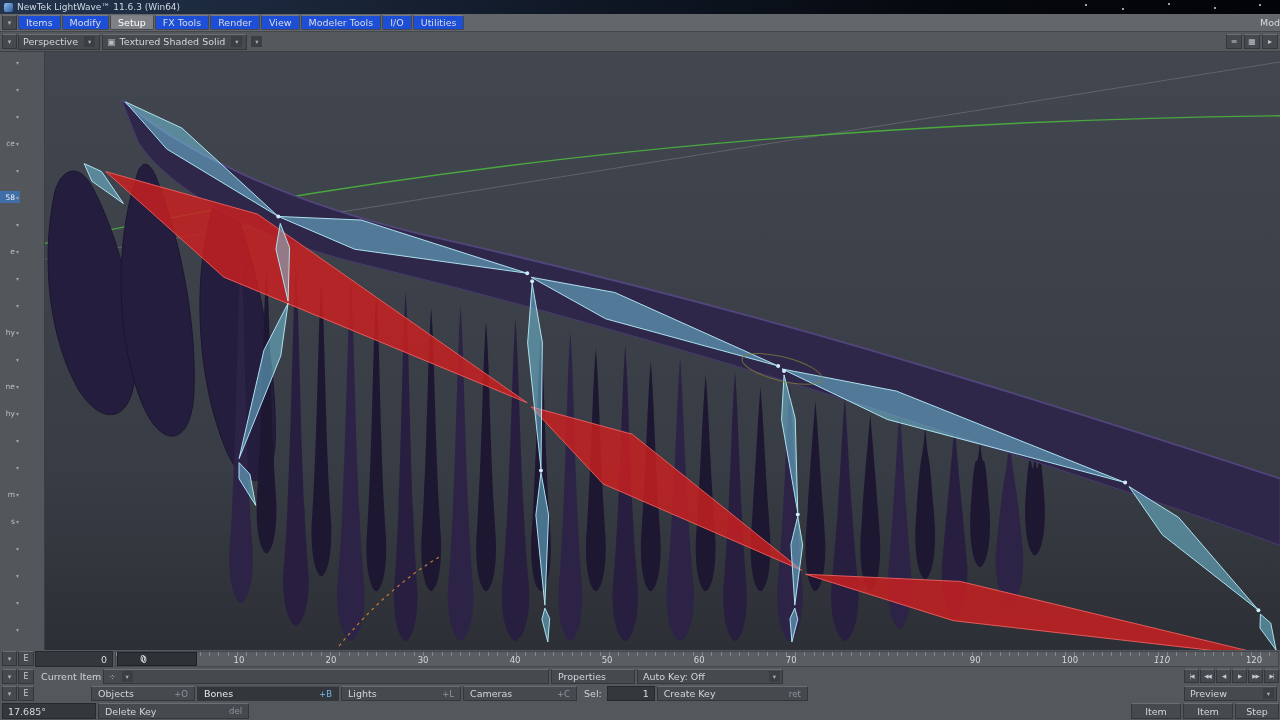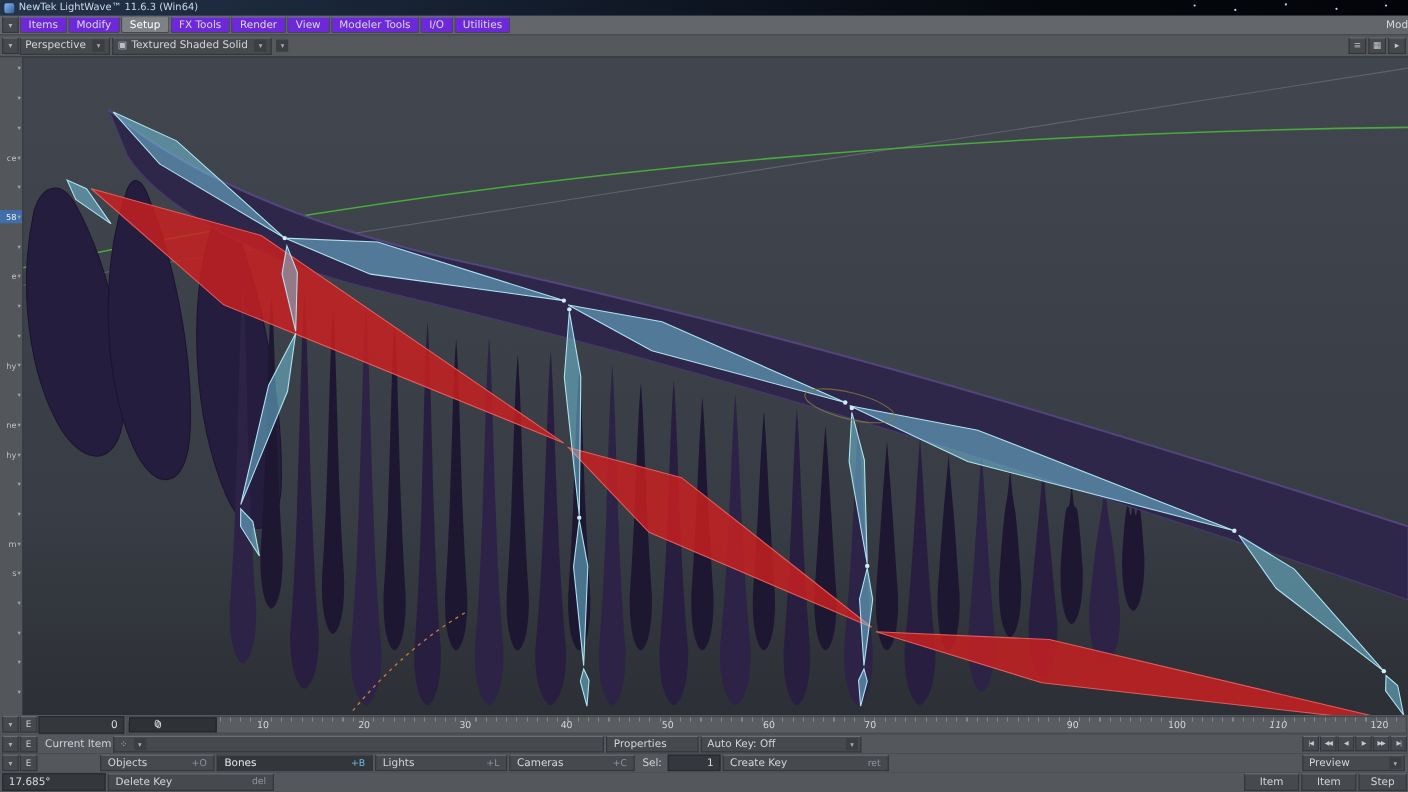--- a/index.html
+++ b/index.html
@@ -22,7 +22,7 @@
     display:flex;align-items:center;justify-content:center;color:#aab0b6;font-size:7px;margin-right:1px;}
   .chev::after{content:"▾";}
   .menu-item{height:13px;display:flex;align-items:center;padding:0 7px;margin-right:1px;
-    background:#6d28d9;border:1px solid #44474c;border-top-color:#777a7f;border-radius:2px;
+    background:#1d4ed8;border:1px solid #44474c;border-top-color:#777a7f;border-radius:2px;
     color:#d8dbdf;font-size:9.5px;white-space:nowrap;}
   .menu-item.active{background:#7e8186;color:#ffffff;}
   .menu-right{margin-left:auto;width:20px;overflow:hidden;color:#d8dbdf;font-size:9.5px;}

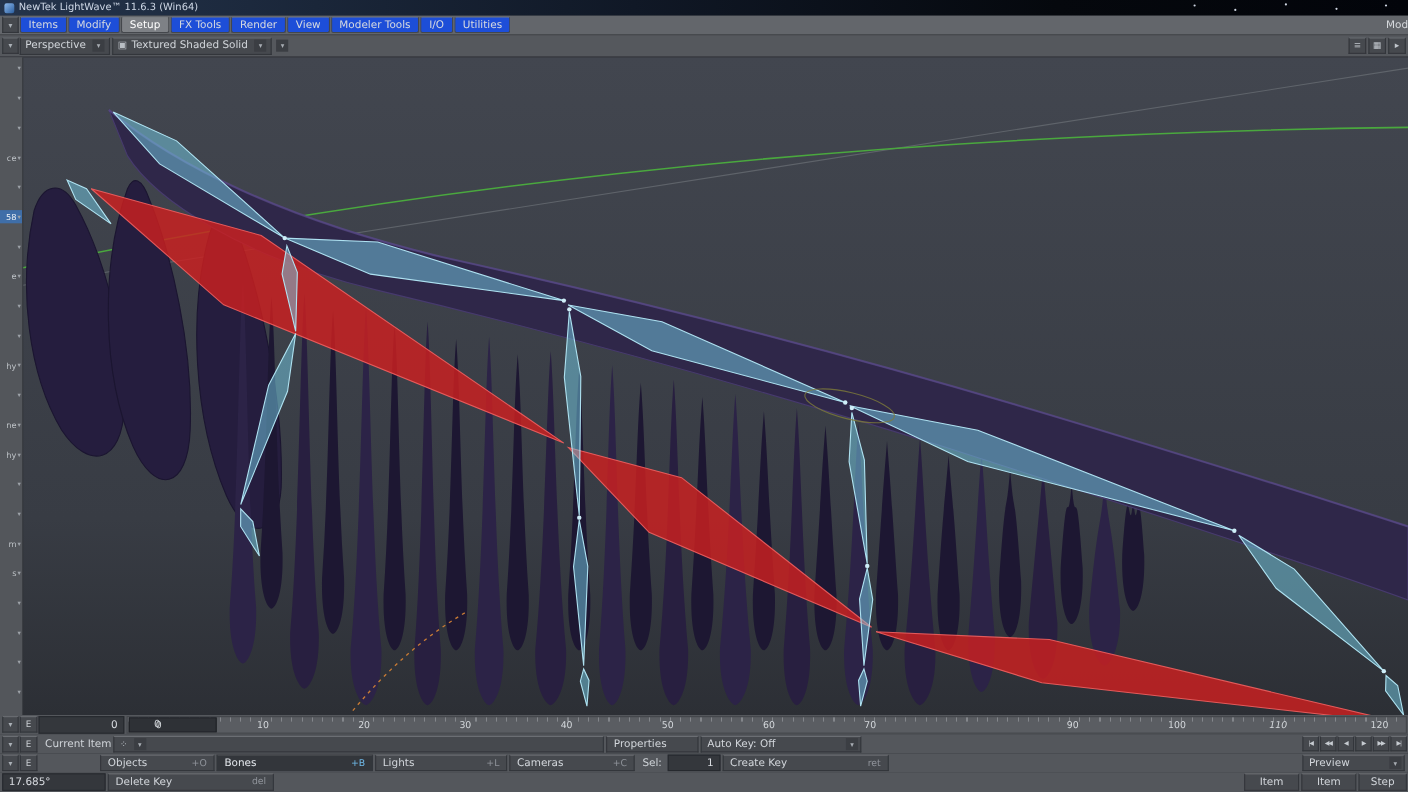--- a/index.html
+++ b/index.html
@@ -40,7 +40,7 @@
     color:#c2c7cd;font-size:8px;display:flex;align-items:center;justify-content:center;}
   
   .main{flex:1;display:flex;min-height:0;position:relative;}
-  .left-strip{flex:0 0 20px;background:#53565b;border-right:1px solid #3a3d42;position:relative;overflow:hidden;}
+  .left-strip{flex:0 0 20px;background:#53565b;border-right:1px solid #3a3d42;position:relative;overflow:hidden;padding-left:24px;}
   .ls-row{position:absolute;left:0;width:19px;height:12px;display:flex;align-items:center;
     justify-content:flex-end;gap:1px;padding-right:1px;font-size:7.5px;color:#bcc0c5;}
   .ls-row.hl{background:#3f6ea8;color:#eef3f8;}

